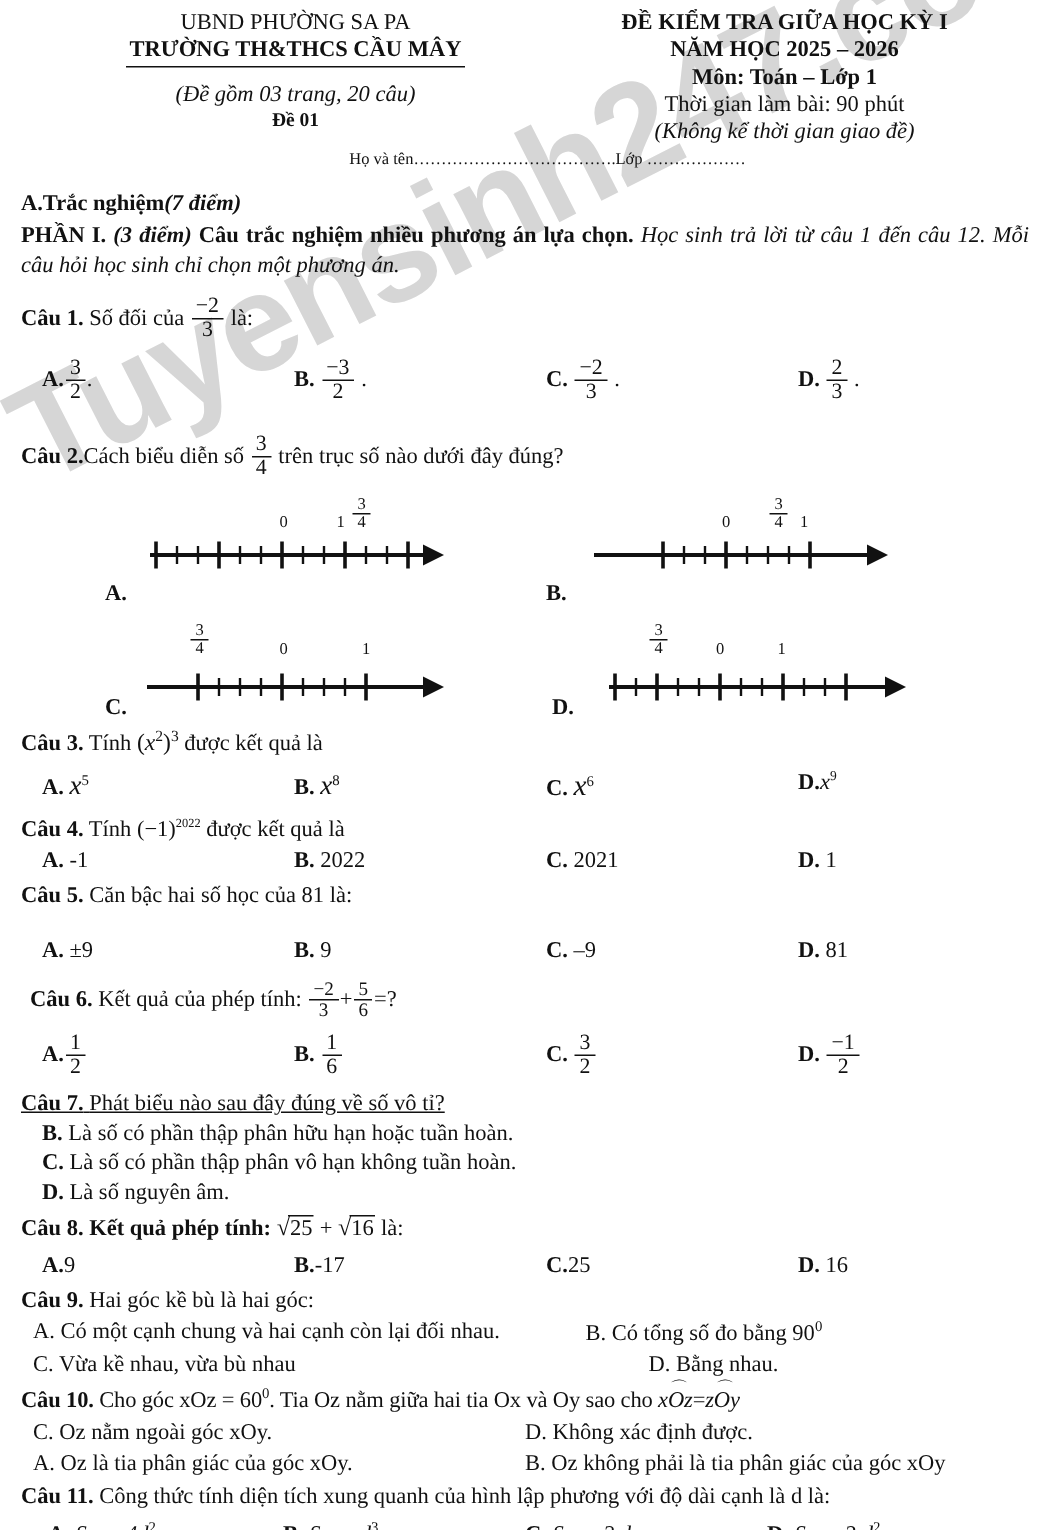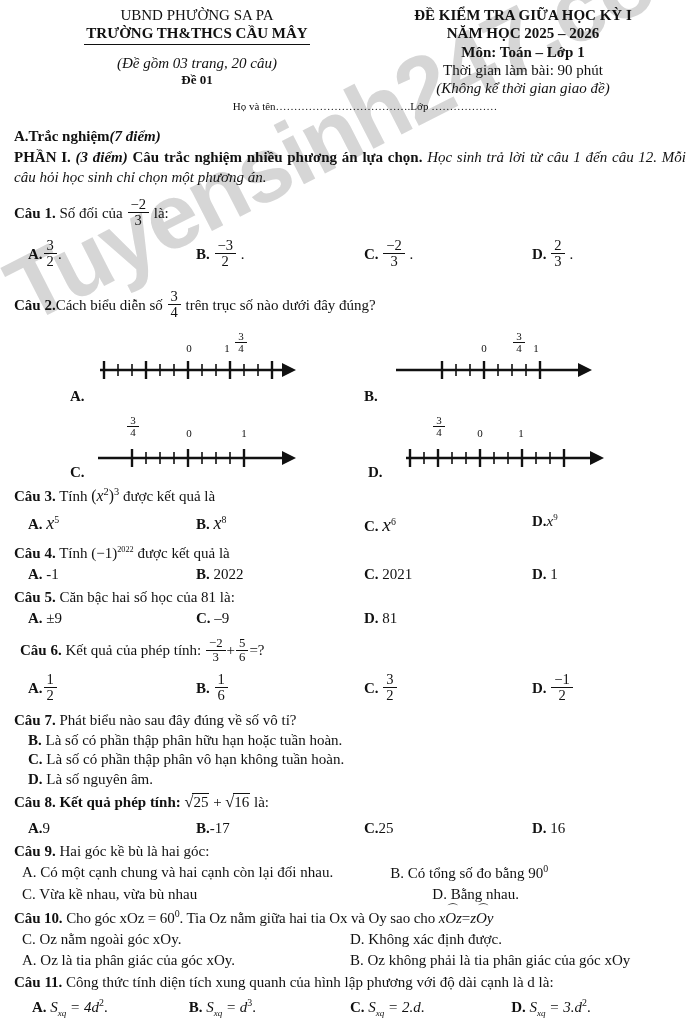--- a/index.html
+++ b/index.html
@@ -309,7 +309,7 @@
       <span class="qlabel">Câu 5.</span>
       <span>Căn bậc hai số học của 81 là:</span>
     </div>
-    <div class="opts" style="margin-top:2px;">
+    <div class="opts" style="margin-top:18px;justify-content:flex-end;">
       <div class="opt opt-25 opt-pad"><span class="b">A.</span> <span>±9</span></div>
       <div class="opt opt-25 opt-pad"><span class="b">C.</span> <span>–9</span></div>
       <div class="opt opt-25 opt-pad"><span class="b">D.</span> <span>81</span></div>

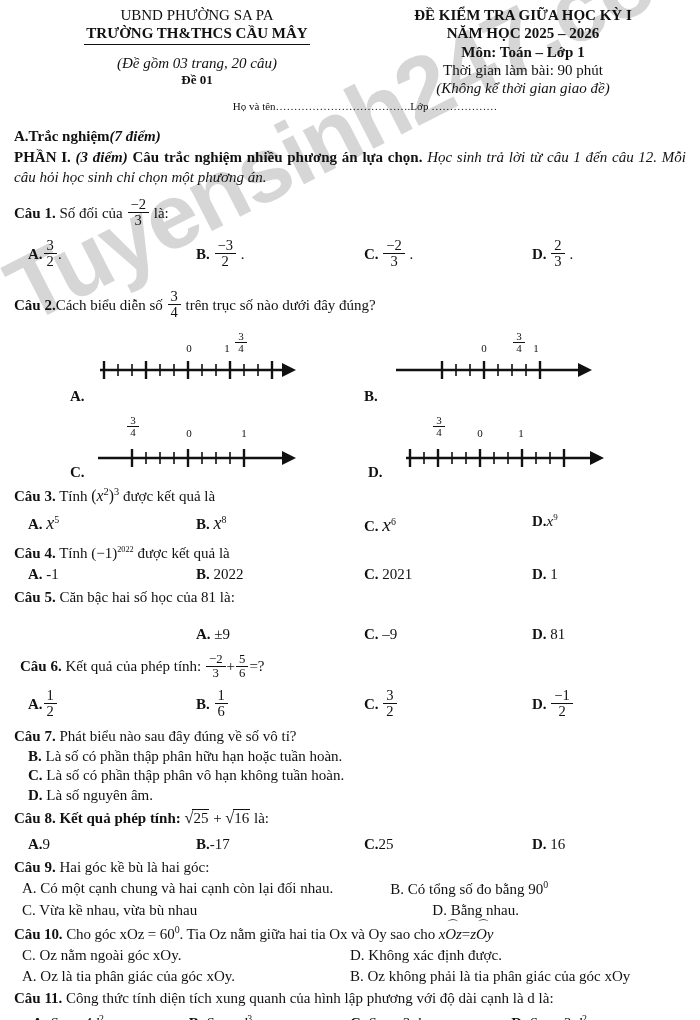--- a/index.html
+++ b/index.html
@@ -311,6 +311,7 @@
     </div>
     <div class="opts" style="margin-top:18px;justify-content:flex-end;">
       <div class="opt opt-25 opt-pad"><span class="b">A.</span> <span>±9</span></div>
+      <div class="opt opt-25 opt-pad"><span class="b">B.</span> <span>9</span></div>
       <div class="opt opt-25 opt-pad"><span class="b">C.</span> <span>–9</span></div>
       <div class="opt opt-25 opt-pad"><span class="b">D.</span> <span>81</span></div>
     </div>

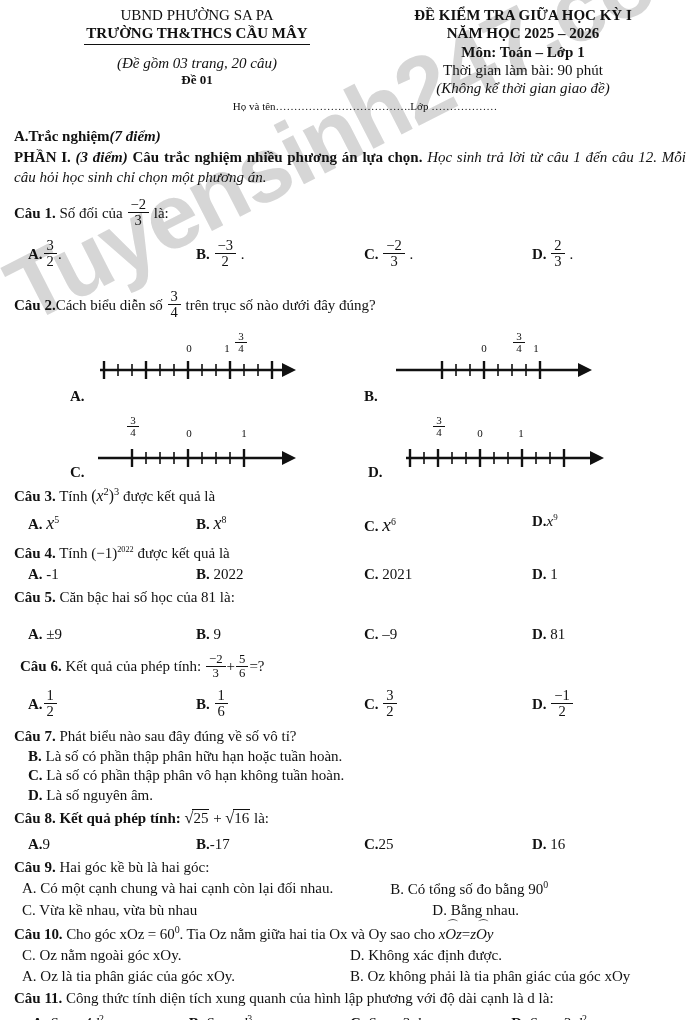--- a/index.html
+++ b/index.html
@@ -328,7 +328,7 @@
       <div class="opt opt-25 opt-pad"><span class="b">D.</span> <span class="frac"><span class="num">−1</span><span class="den">2</span></span></div>
     </div>
 
-    <div class="q" style="margin-top:8px;">
+    <div class="q" style="margin-top:8px;text-decoration:underline;">
       <span class="qlabel">Câu 7.</span>
       <span>Phát biểu nào sau đây đúng về số vô tỉ?</span>
     </div>

